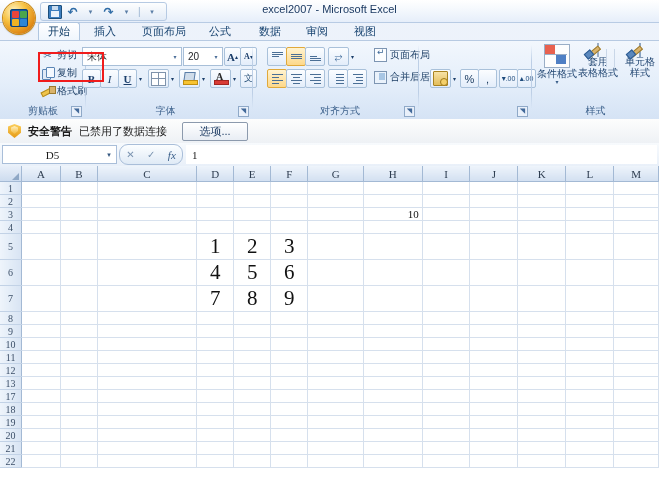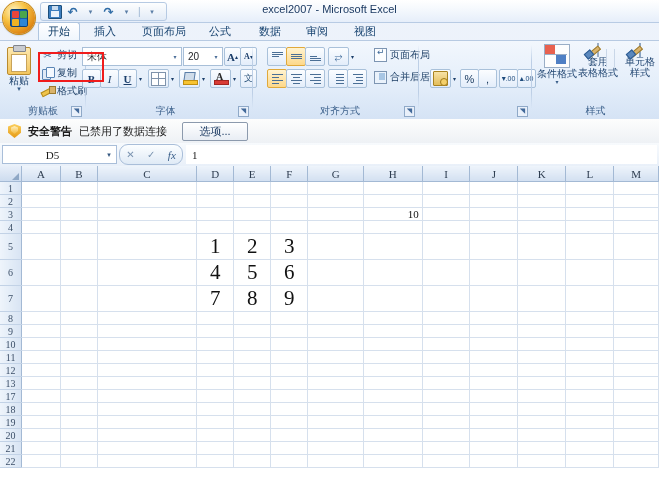--- a/index.html
+++ b/index.html
@@ -268,11 +268,6 @@
   <div class="ribbon">
 
     <div class="group" style="left:0;width:86px;">
-      <div class="paste-btn">
-        <div class="clipboard-ico"></div>
-        <div class="paste-label">粘贴</div>
-        <div class="paste-caret">▾</div>
-      </div>
       <div class="cmd" style="left:38px;top:6px;">
         <span class="gl scissors">✂</span>
         <span>剪切</span>

